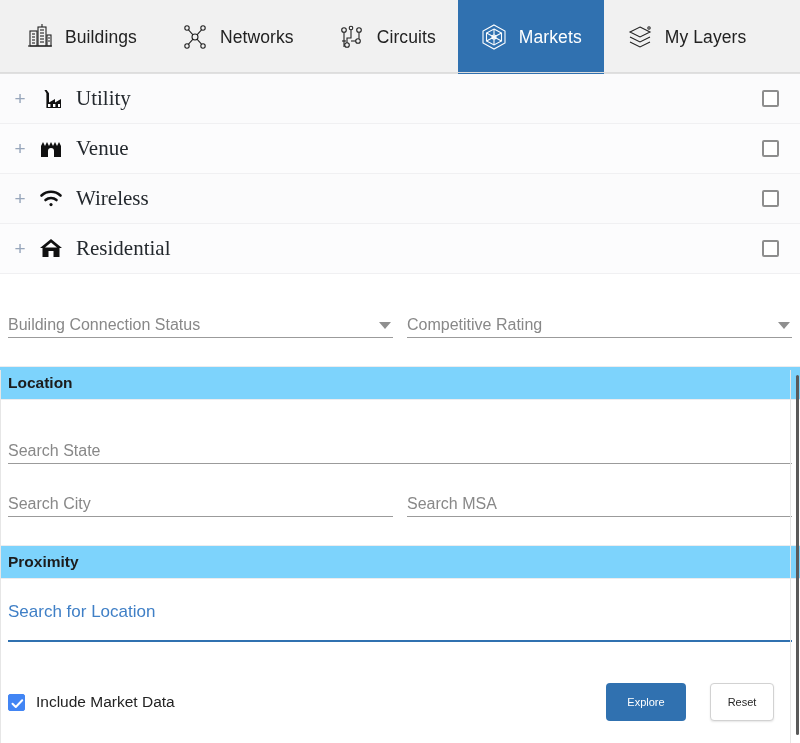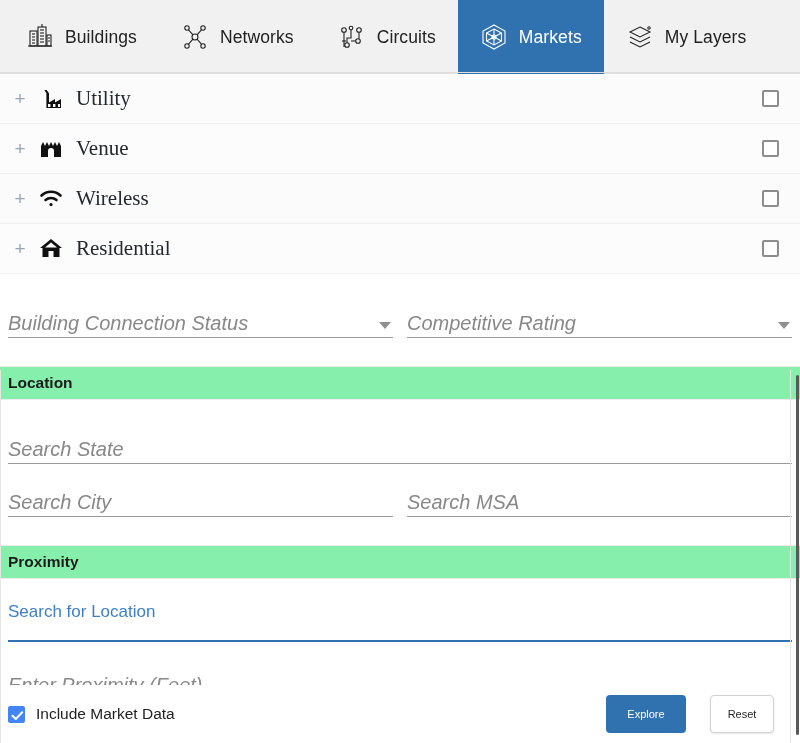--- a/index.html
+++ b/index.html
@@ -150,12 +150,11 @@
     cursor: text;
   }
   .field .placeholder {
-    font-size: 20px;
+    font-size: 16px;
     color: #888888;
     padding-bottom: 4px;
     line-height: 1;
     white-space: nowrap;
-    font-style: italic;
   }
   .field .caret-down {
     position: absolute;

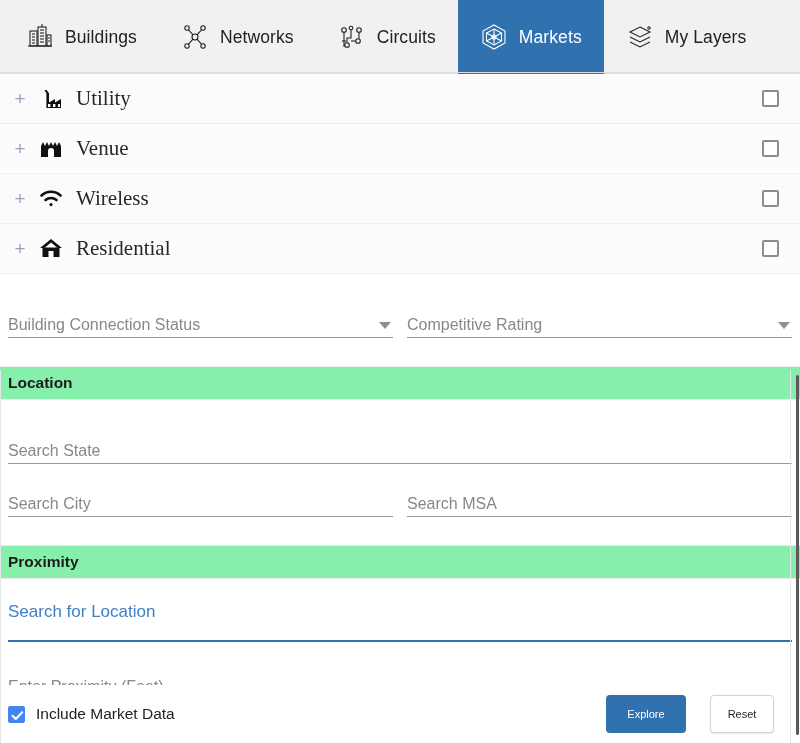--- a/index.html
+++ b/index.html
@@ -119,7 +119,7 @@
   .gap { height: 34px; background: #ffffff; }
 
   .section-head {
-    background: #86efac;
+    background: #7dd3fc;
     height: 34px;
     display: flex;
     align-items: center;

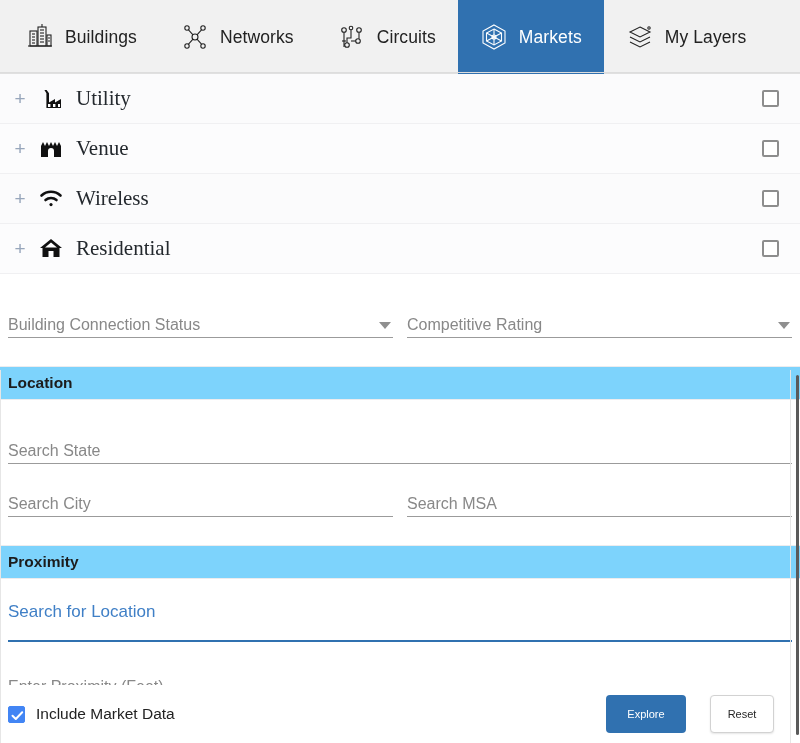--- a/index.html
+++ b/index.html
@@ -181,7 +181,7 @@
   
   .bottombar {
     position: absolute;
-    left: 0; right: 0; bottom: 0;
+    left: 0; right: 0; bottom: 12px;
     height: 58px;
     background: #ffffff;
     display: flex;

